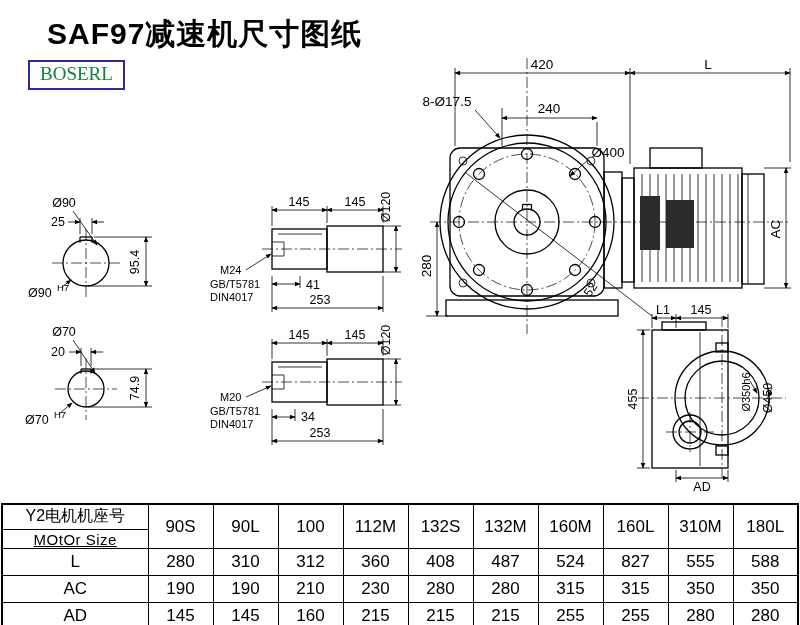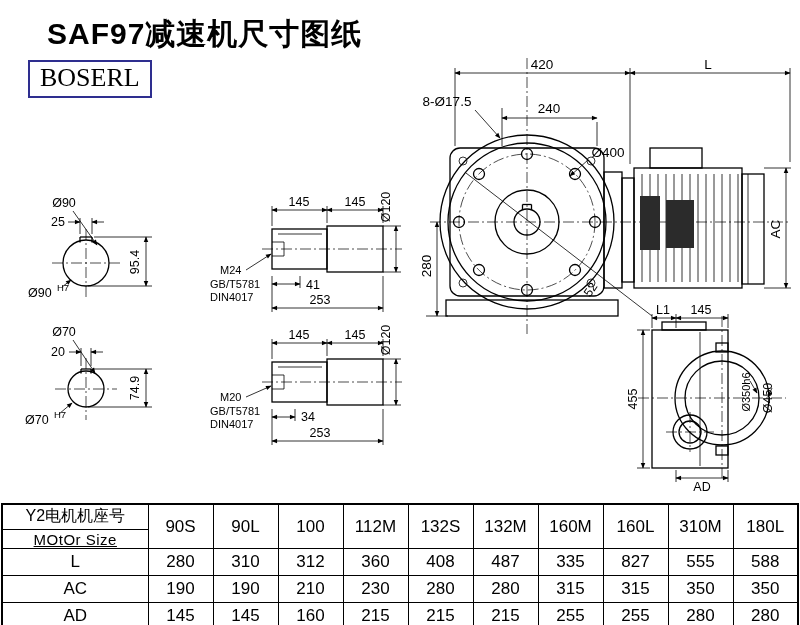--- a/index.html
+++ b/index.html
@@ -7,7 +7,7 @@
   body { background:#ffffff; font-family:"Liberation Sans",sans-serif; position:relative; overflow:hidden; }
   .sheet { position:absolute; inset:0; background:#fff; }
   .title { position:absolute; left:47px; top:14px; font-size:30px; font-weight:bold; color:#000; letter-spacing:1px; white-space:nowrap; }
-  .logo { position:absolute; left:28px; top:60px; border:2px solid #2e2e8f; padding:1px 10px 3px 10px; font-family:"Liberation Serif",serif; font-size:26px; color:#000000; background:#fff; }
+  .logo { position:absolute; left:28px; top:60px; border:2px solid #2e2e8f; padding:1px 10px 3px 10px; font-family:"Liberation Serif",serif; font-size:19px; color:#15803d; background:#fff; }
   svg.drawing { position:absolute; left:0; top:0; }
   .obj  { fill:none; stroke:#000; stroke-width:1.3; }
   .thin { fill:none; stroke:#000; stroke-width:0.8; }

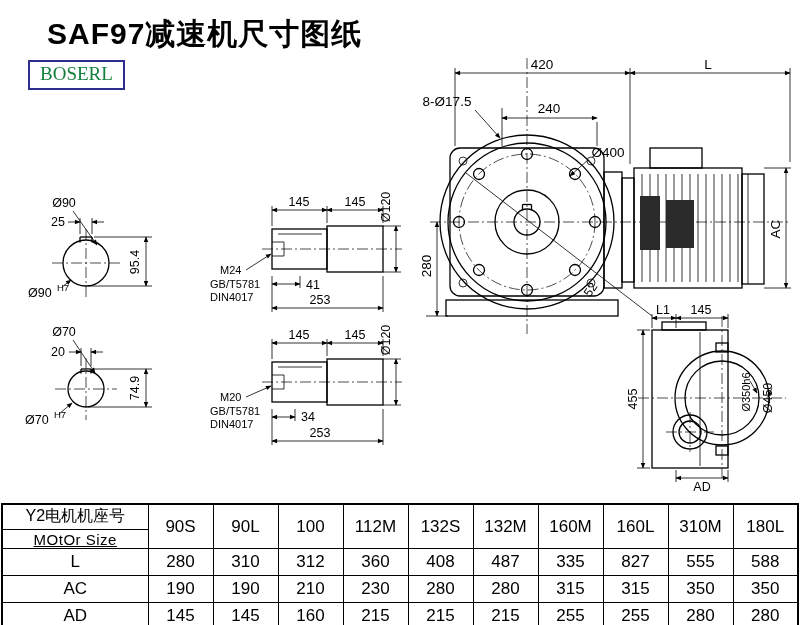--- a/index.html
+++ b/index.html
@@ -300,7 +300,7 @@
         <td>360</td>
         <td>408</td>
         <td>487</td>
-        <td>335</td>
+        <td>524</td>
         <td>827</td>
         <td>555</td>
         <td>588</td>

